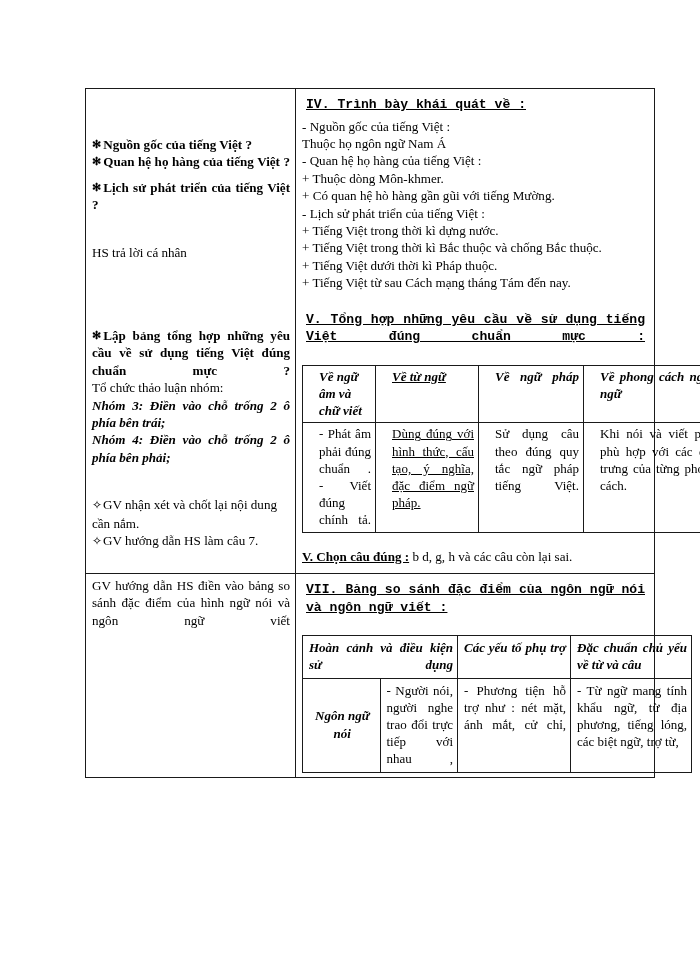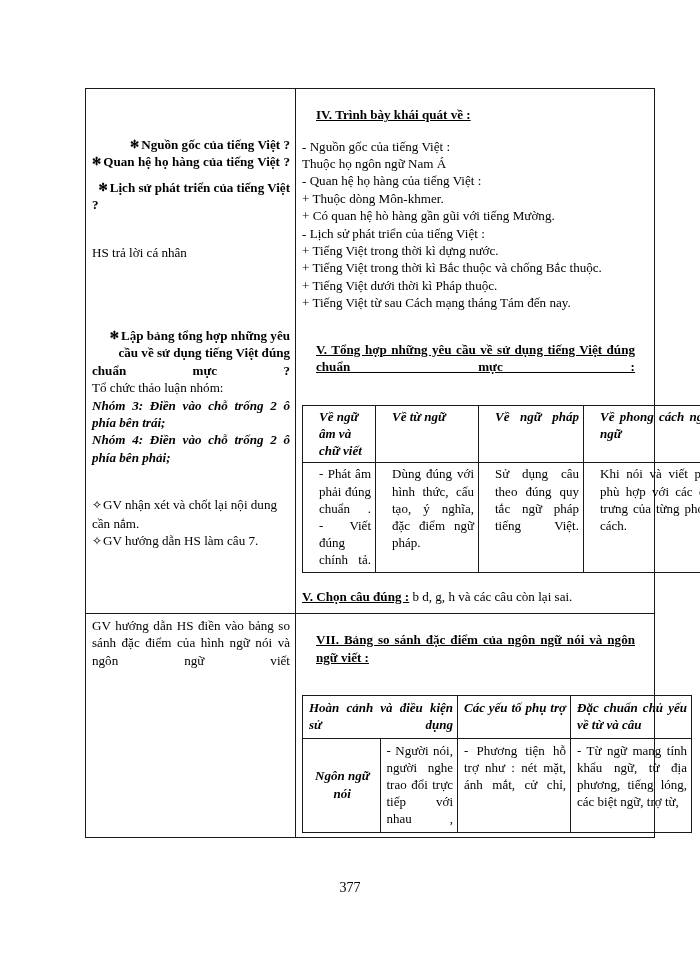--- a/index.html
+++ b/index.html
@@ -62,7 +62,8 @@
     text-decoration: underline;
     font-size: 13.1px;
     line-height: 17.6px;
-    margin: 14px;
+    margin: 4px;
+    font-family: Liberation Mono, monospace;
   }
   .gap2 { height: 8px; }
   .gap3 { height: 15px; }

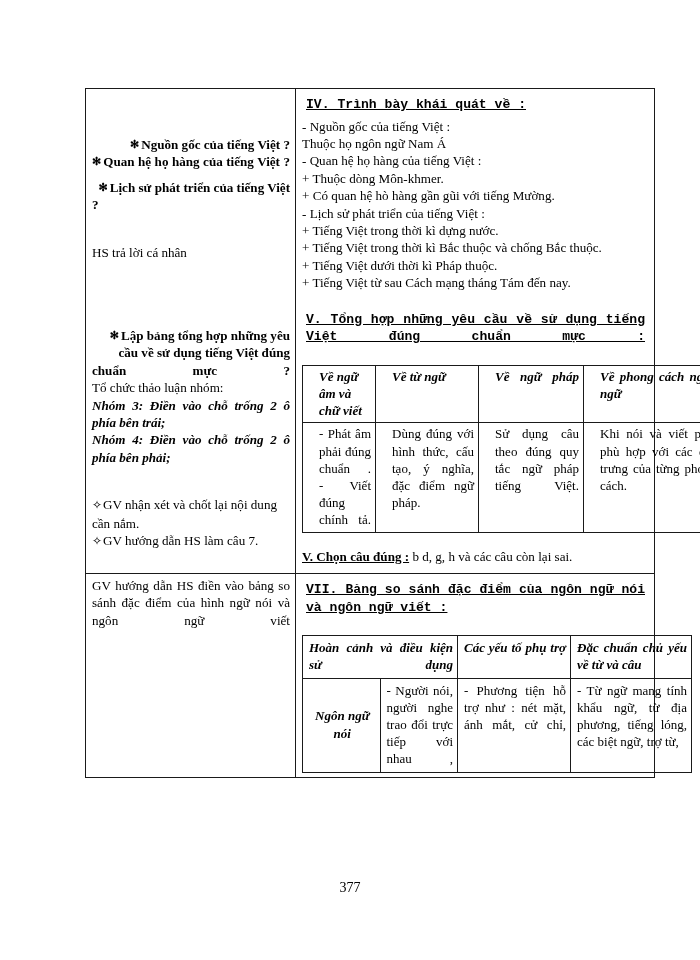--- a/index.html
+++ b/index.html
@@ -53,7 +53,7 @@
   }
   .just { text-align: justify; text-align-last: justify; }
   .justl { text-align: justify; }
-  .b  { font-weight: bold; text-align: right; }
+  .b  { font-weight: bold; }
   .i  { }
   .bi { font-weight: bold; font-style: italic; }
   .u  { text-decoration: underline; }

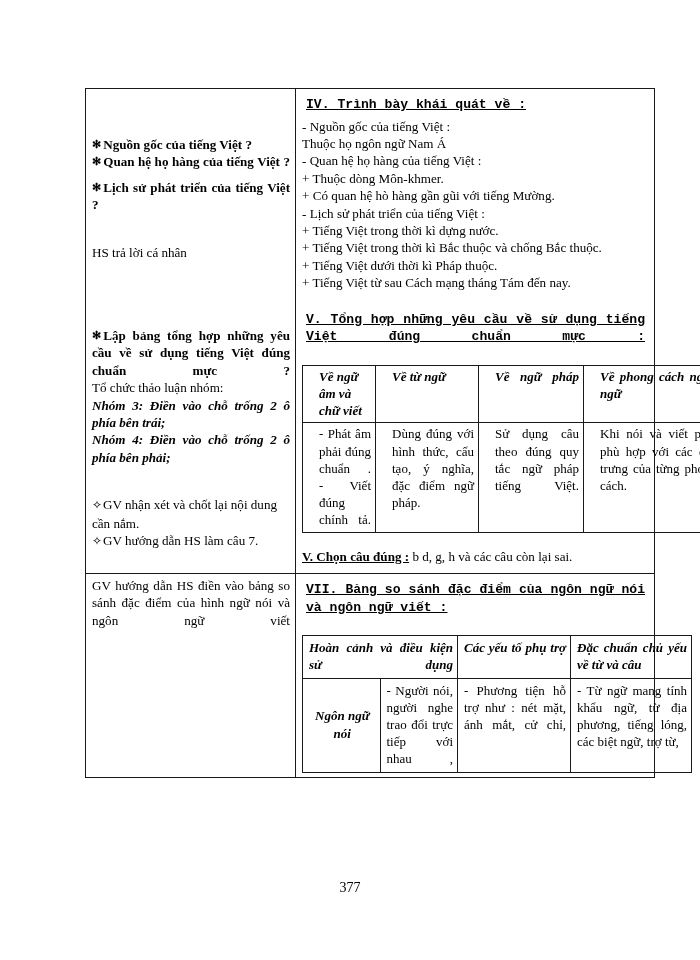--- a/index.html
+++ b/index.html
@@ -103,7 +103,7 @@
     font-style: italic;
   }
   .iw1 { width: 52px; }
-  .iw2 { width: 82px; }
+  .iw2 { width: 82px; text-decoration: underline; }
   .iw3 { width: 84px; }
   .iw4 { width: 117px; }
 

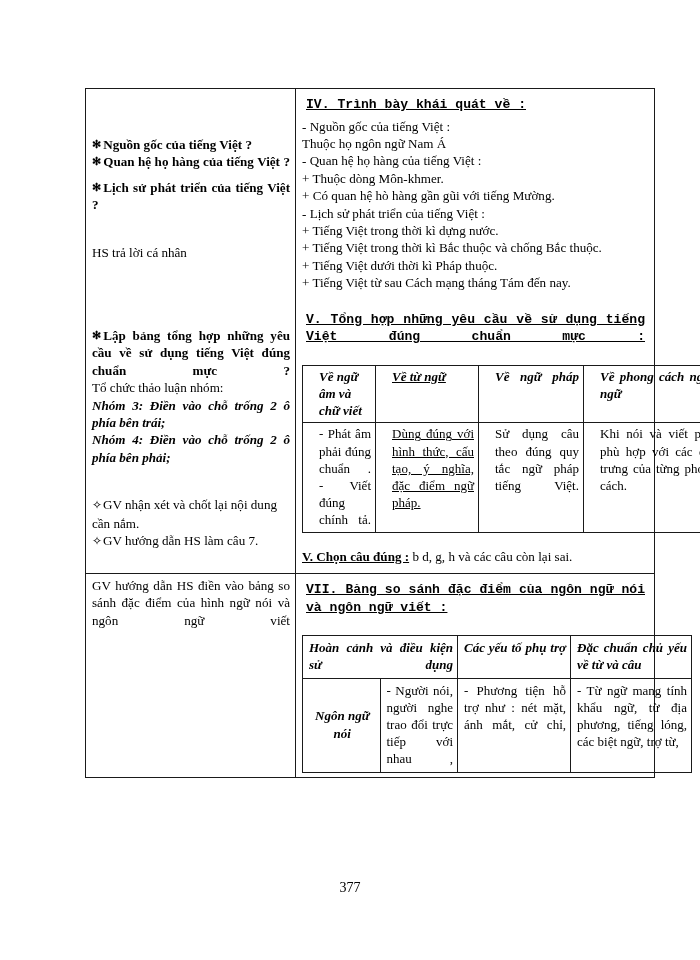--- a/index.html
+++ b/index.html
@@ -261,7 +261,6 @@
 
   <div class="clip-bottom"></div>
 
-  <div class="page-number">377</div>
 </div>
 
 </body></html>

